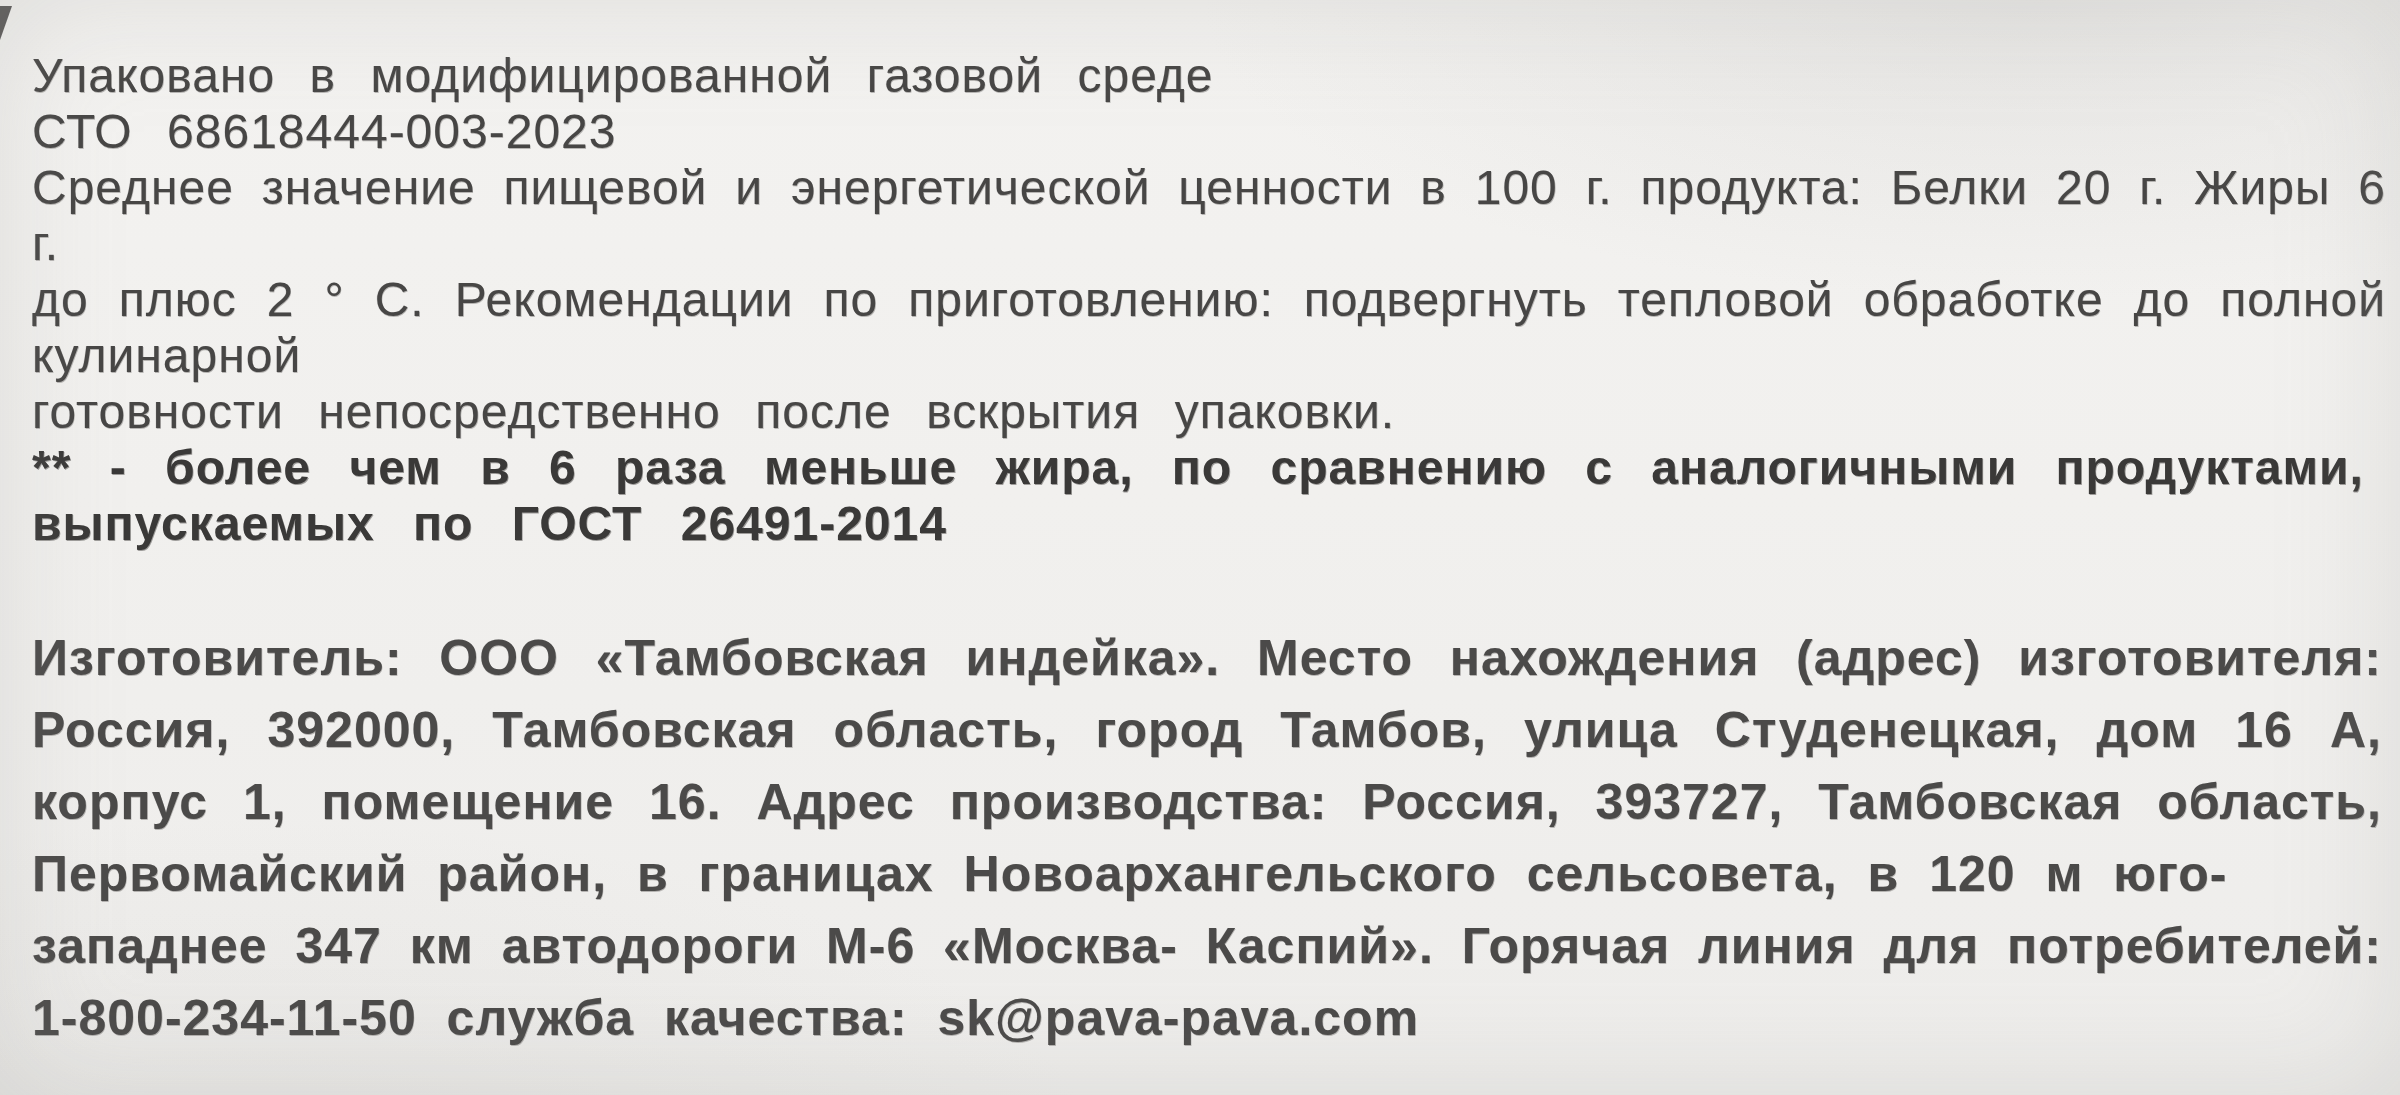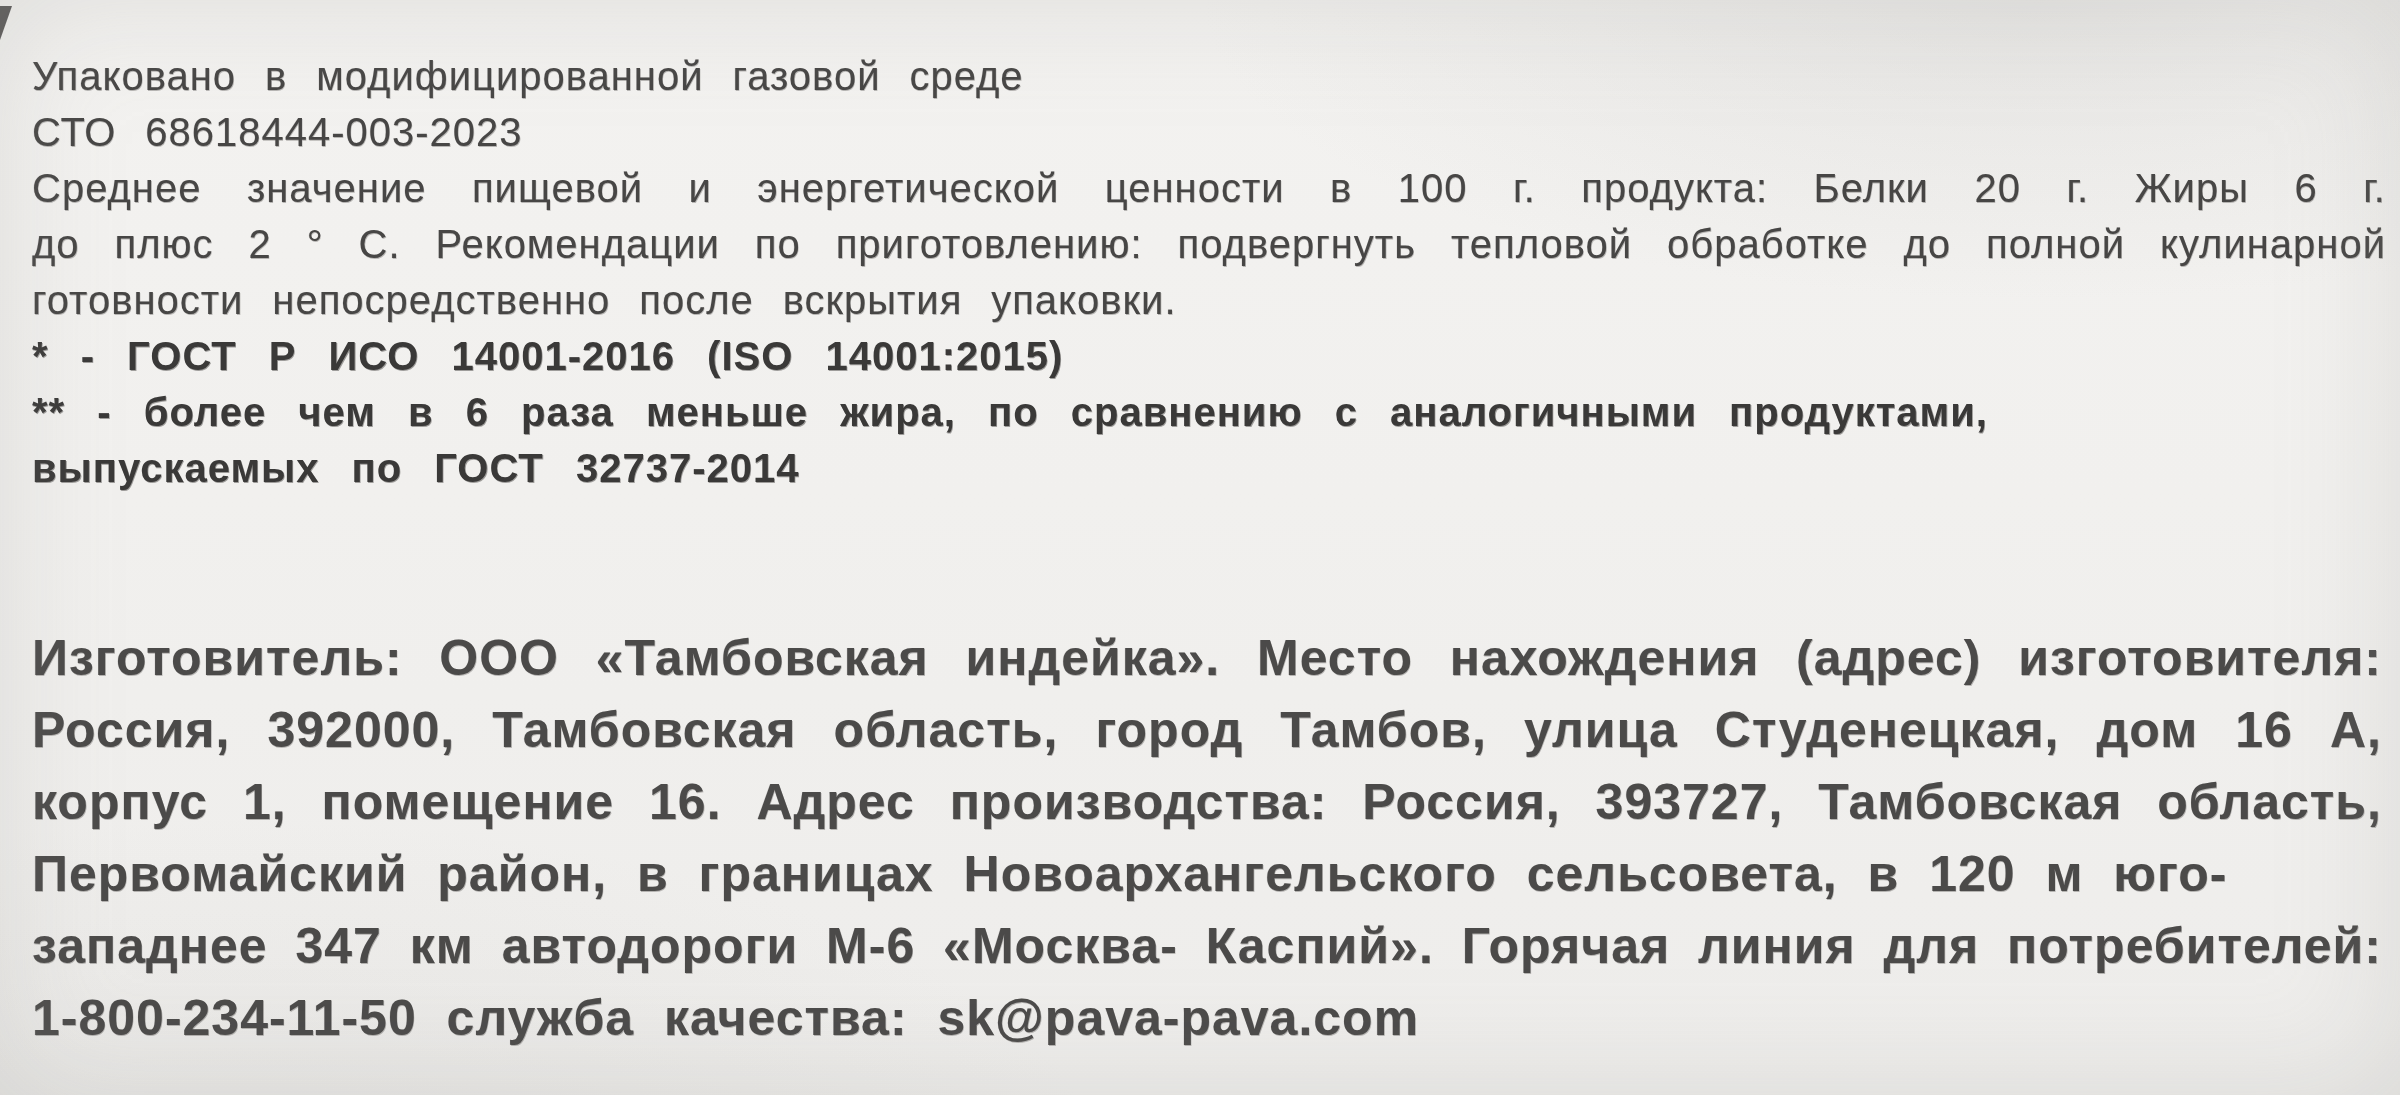--- a/index.html
+++ b/index.html
@@ -53,7 +53,7 @@
     top: 48px;
     left: 32px;
     right: 14px;
-    font-size: 40px;
+    font-size: 48px;
     line-height: 56px;
   }
   .address-block {

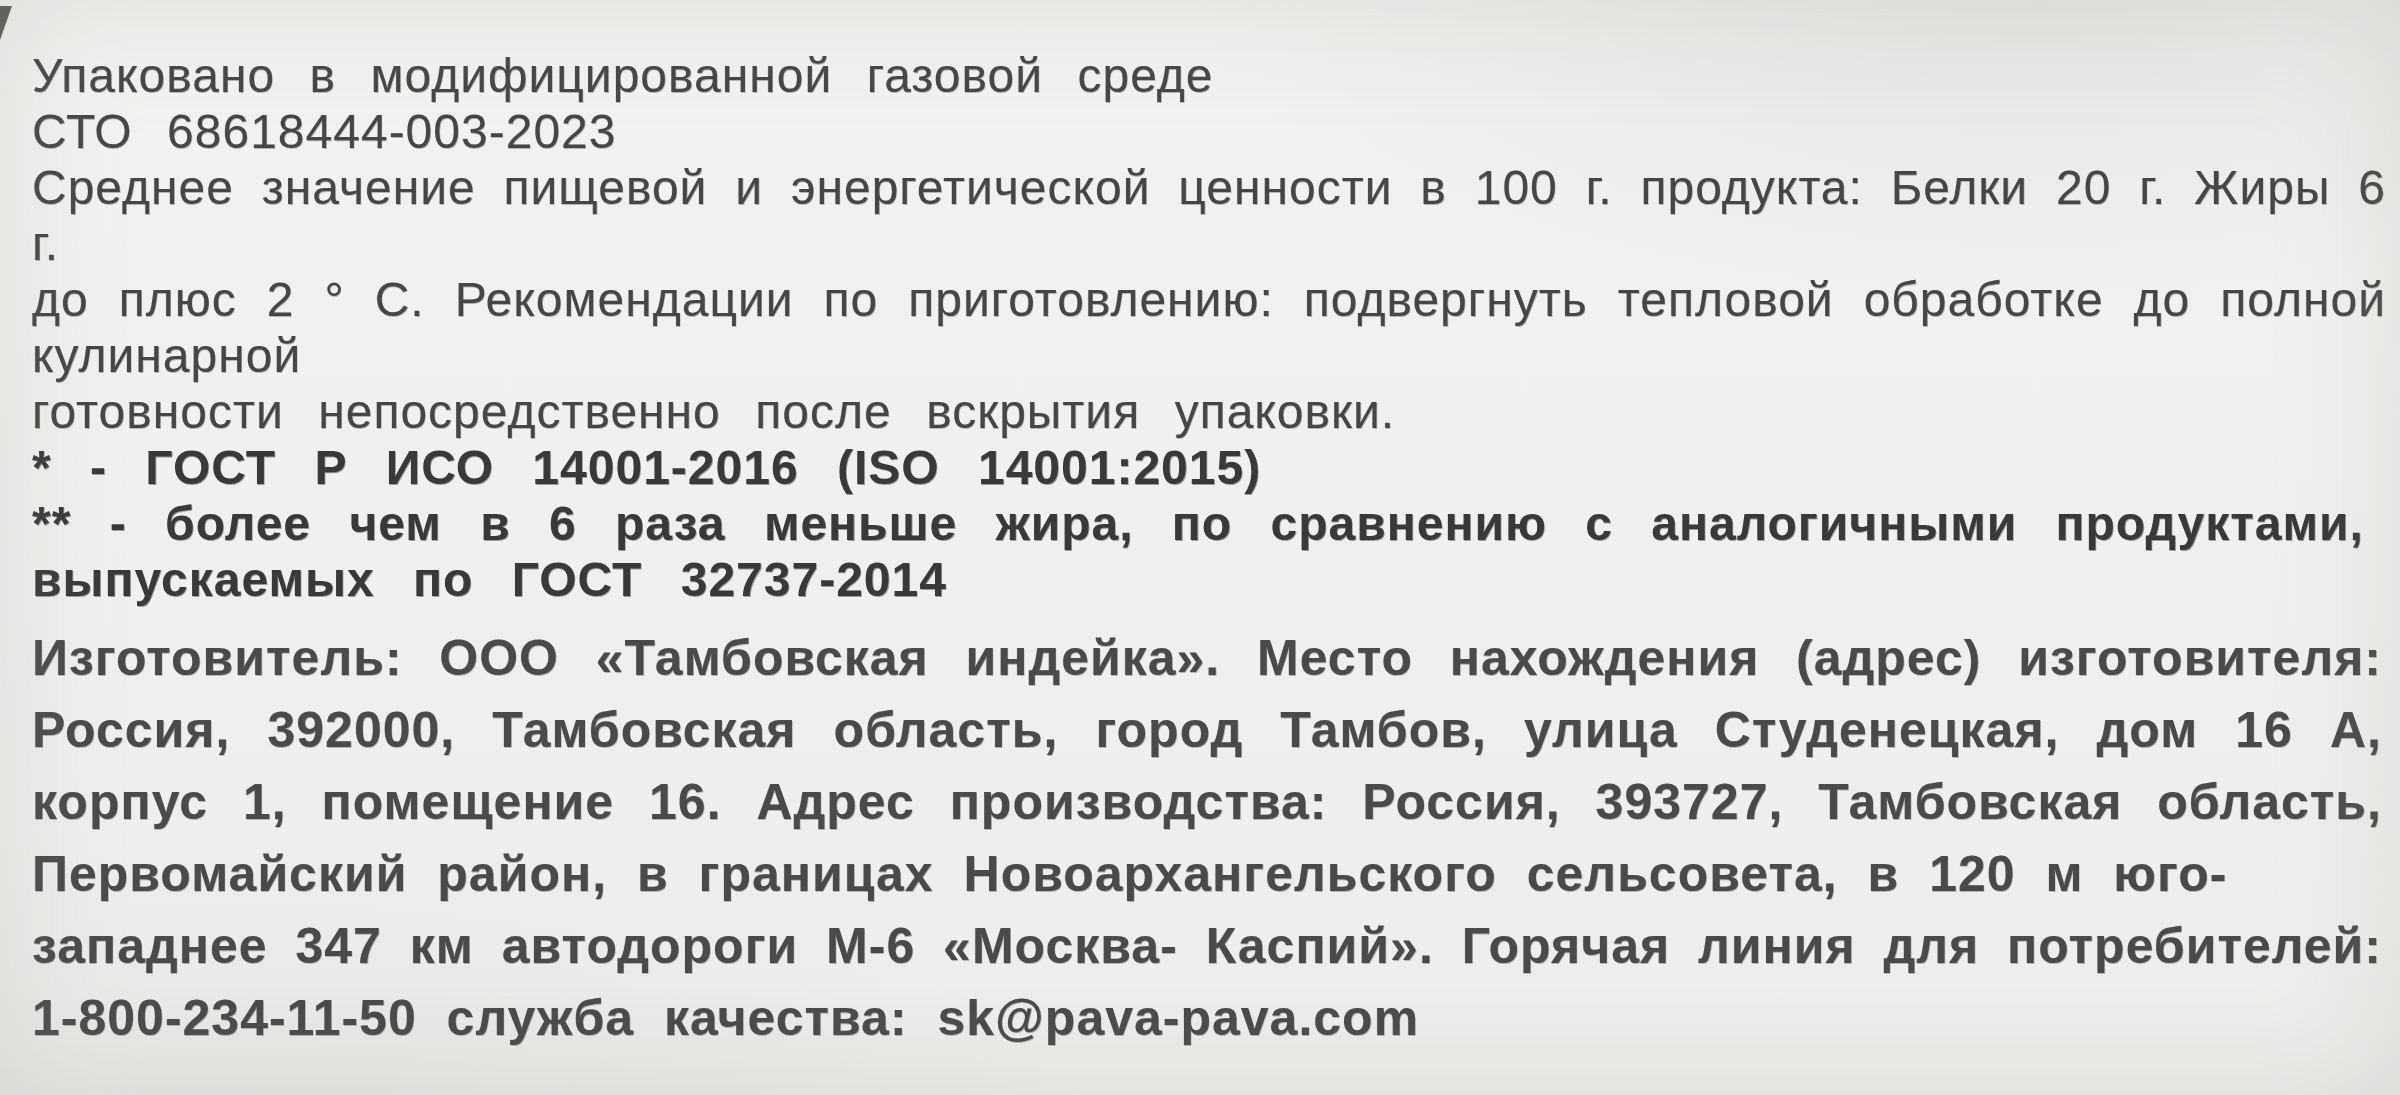--- a/index.html
+++ b/index.html
@@ -97,7 +97,6 @@
     <div class="line justify">Среднее значение пищевой и энергетической ценности в 100 г. продукта: Белки 20 г. Жиры 6 г.</div>
     <div class="line justify">до плюс 2 ° С. Рекомендации по приготовлению: подвергнуть тепловой обработке до полной кулинарной</div>
     <div class="line ws-sm">готовности непосредственно после вскрытия упаковки.</div>
-    <div class="line ws-md bold">* - ГОСТ Р ИСО 14001-2016 (ISO 14001:2015)</div>
     <div class="line ws-md bold">** - более чем в 6 раза меньше жира, по сравнению с аналогичными продуктами,</div>
     <div class="line ws-md bold">выпускаемых по ГОСТ 32737-2014</div>
   </div>

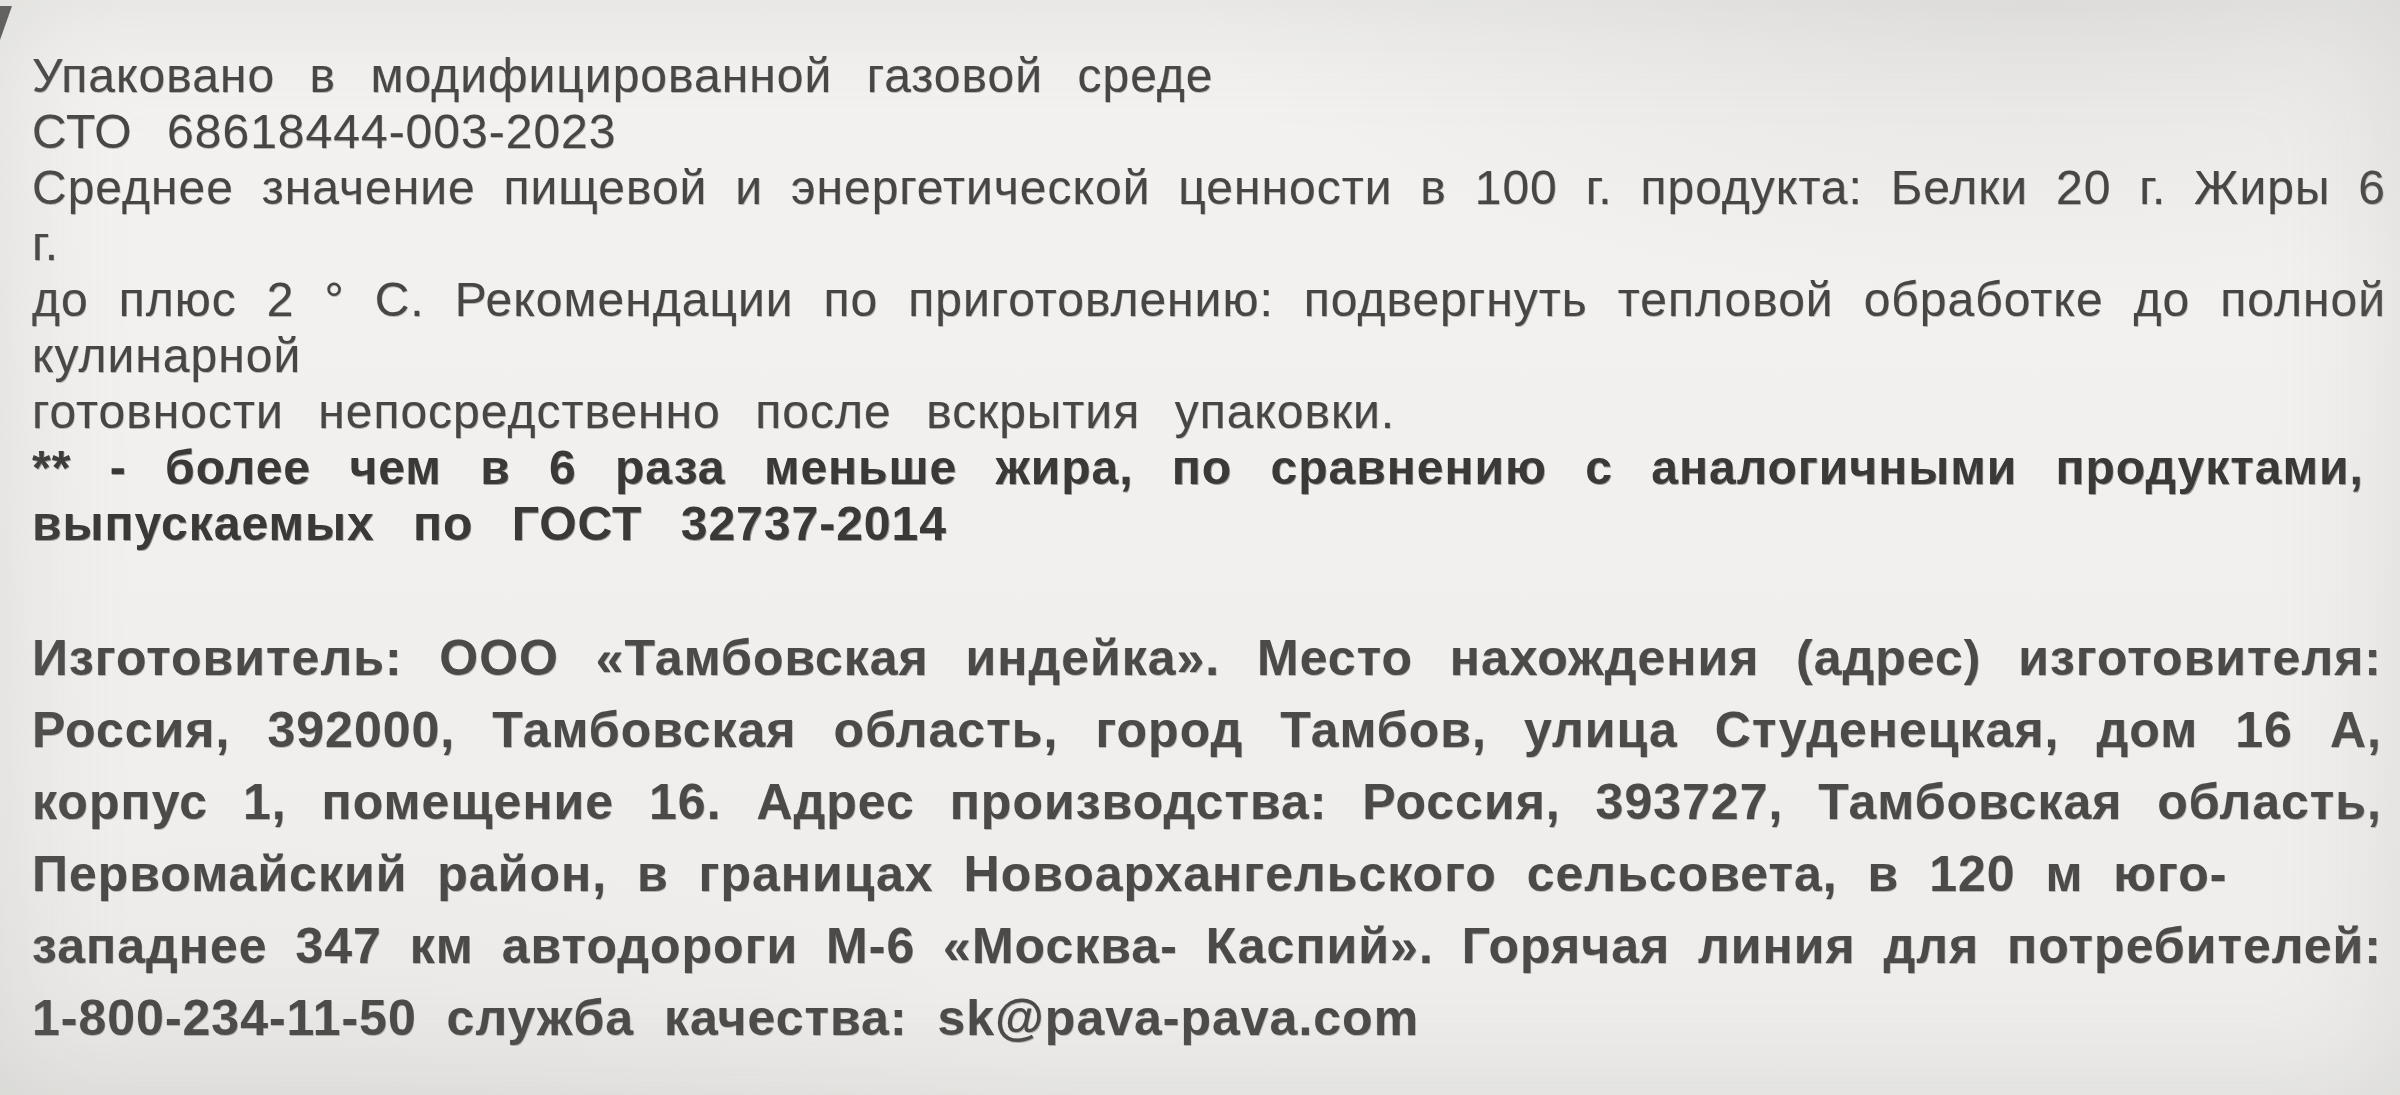--- a/index.html
+++ b/index.html
@@ -98,7 +98,7 @@
     <div class="line justify">до плюс 2 ° С. Рекомендации по приготовлению: подвергнуть тепловой обработке до полной кулинарной</div>
     <div class="line ws-sm">готовности непосредственно после вскрытия упаковки.</div>
     <div class="line ws-md bold">** - более чем в 6 раза меньше жира, по сравнению с аналогичными продуктами,</div>
-    <div class="line ws-md bold">выпускаемых по ГОСТ 32737-2014</div>
+    <div class="line ws-md bold">выпускаемых по ГОСТ 26491-2014</div>
   </div>
 
   <div class="address-block printed">

